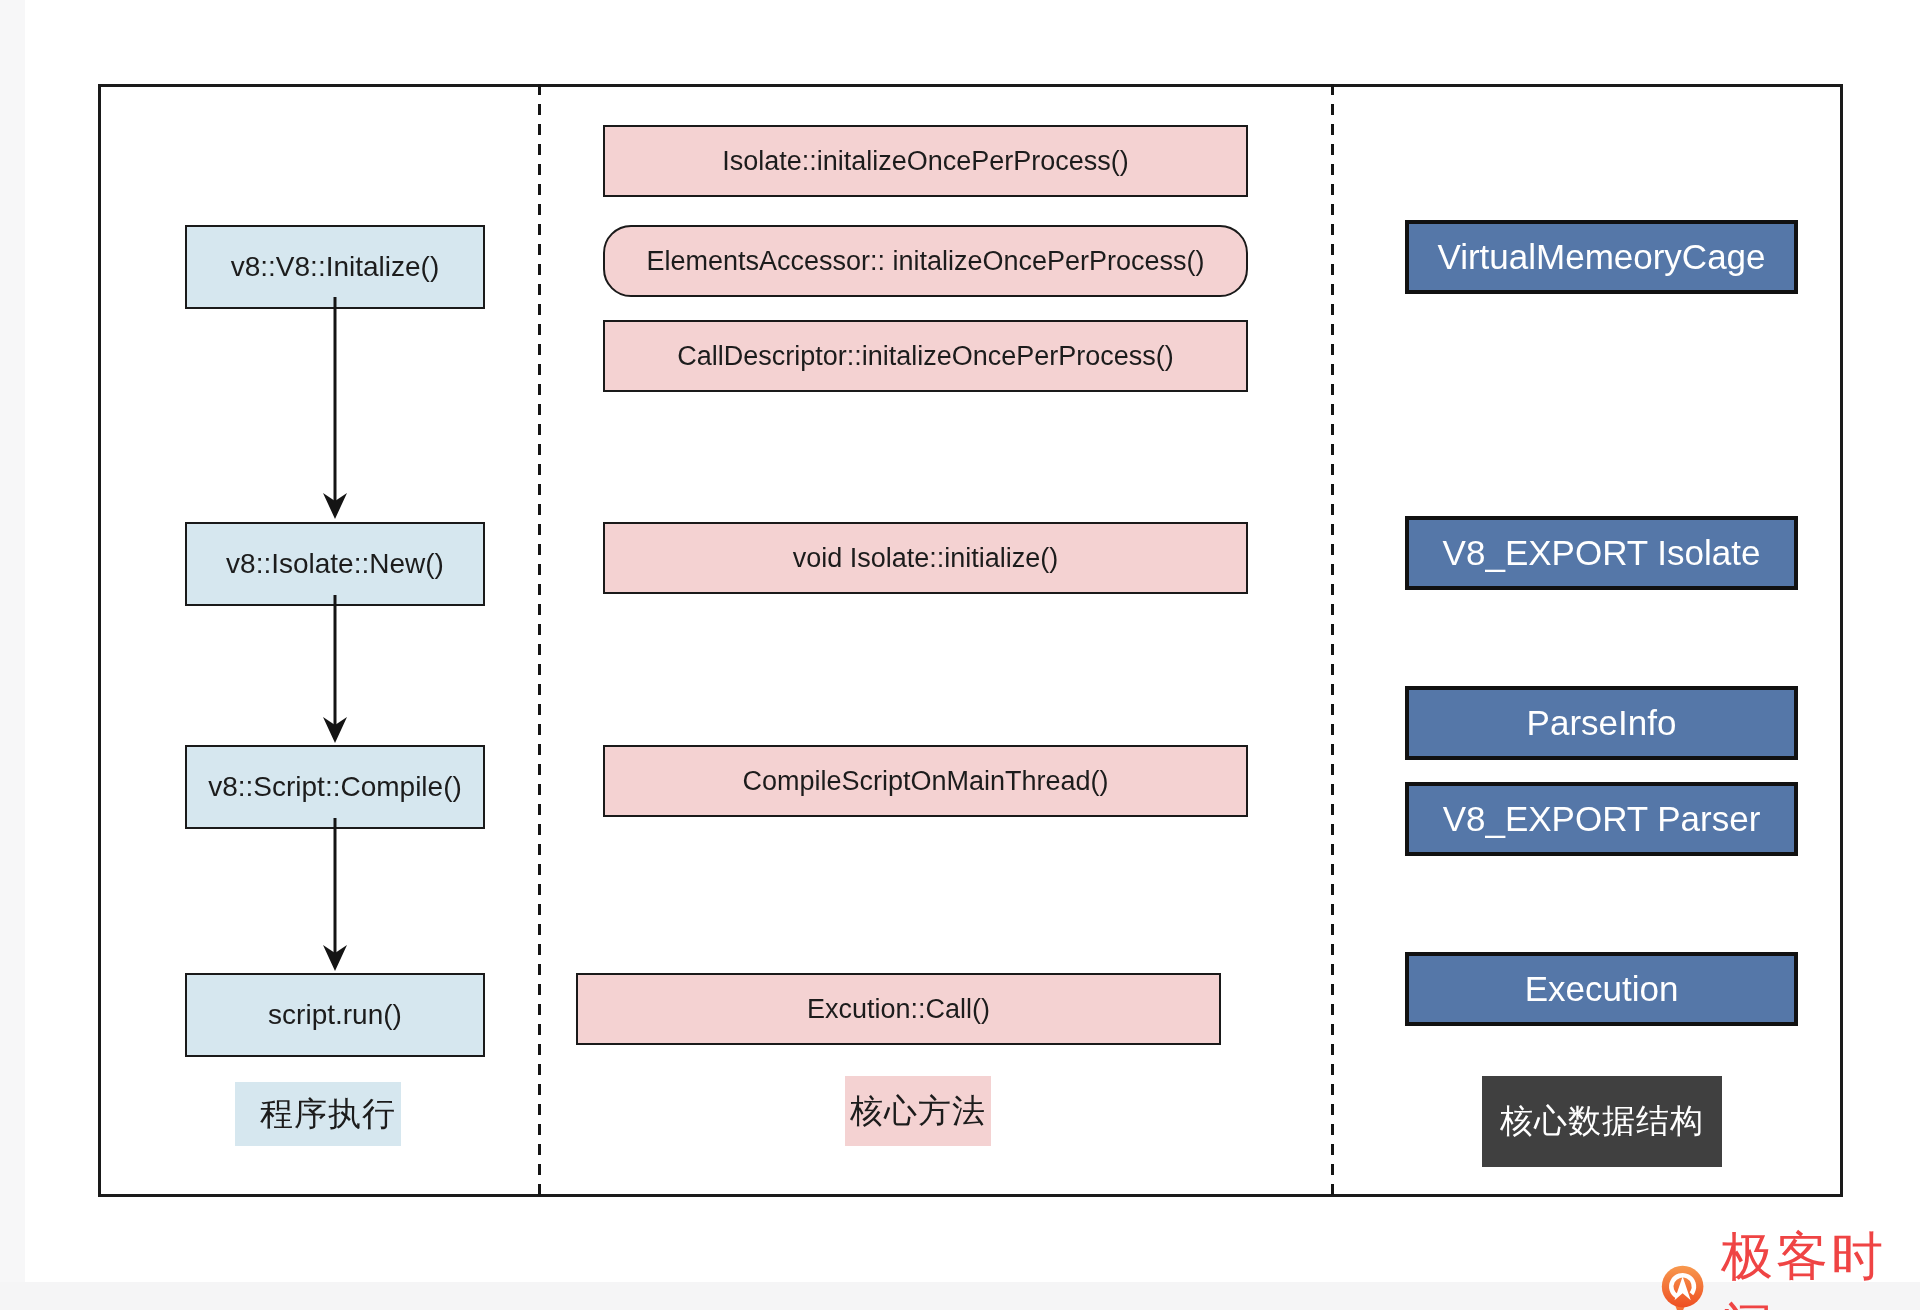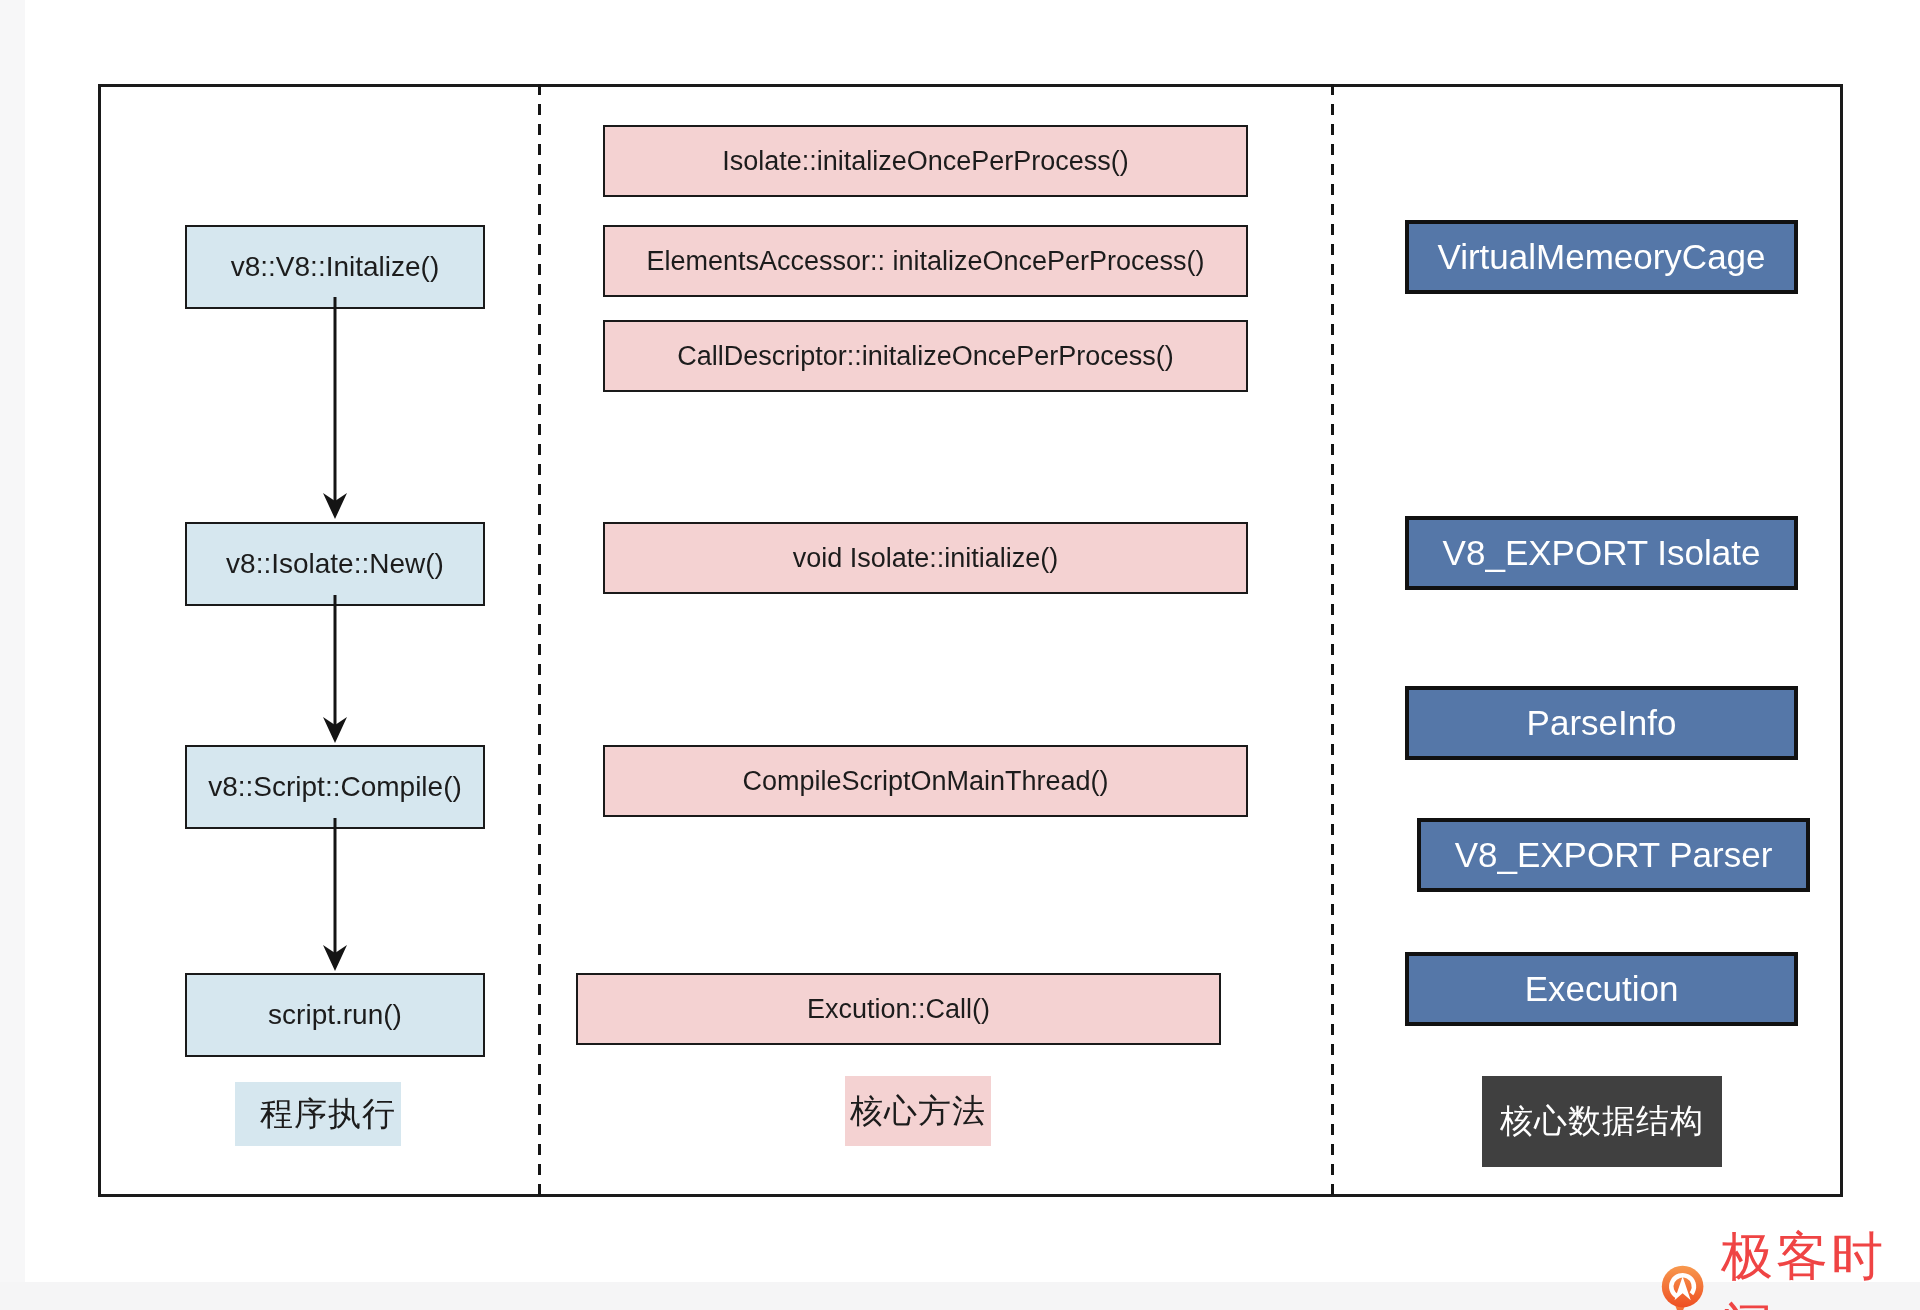--- a/index.html
+++ b/index.html
@@ -46,7 +46,7 @@
   .b-prog.r3{top:745px;} .b-prog.r4{top:973px;}
   
   .b-meth{left:603px;width:645px;height:72px;}
-  .b-meth.r1{top:125px;} .b-meth.r2{top:225px;} .b-meth.r3{top:320px;}
+  .b-meth.r1{top:125px;} .b-meth.r2{top:225px;border-radius:28px;} .b-meth.r3{top:320px;}
   .b-meth.r4{top:522px;} .b-meth.r5{top:745px;}
   .b-meth.r6{top:973px;left:576px;}
   

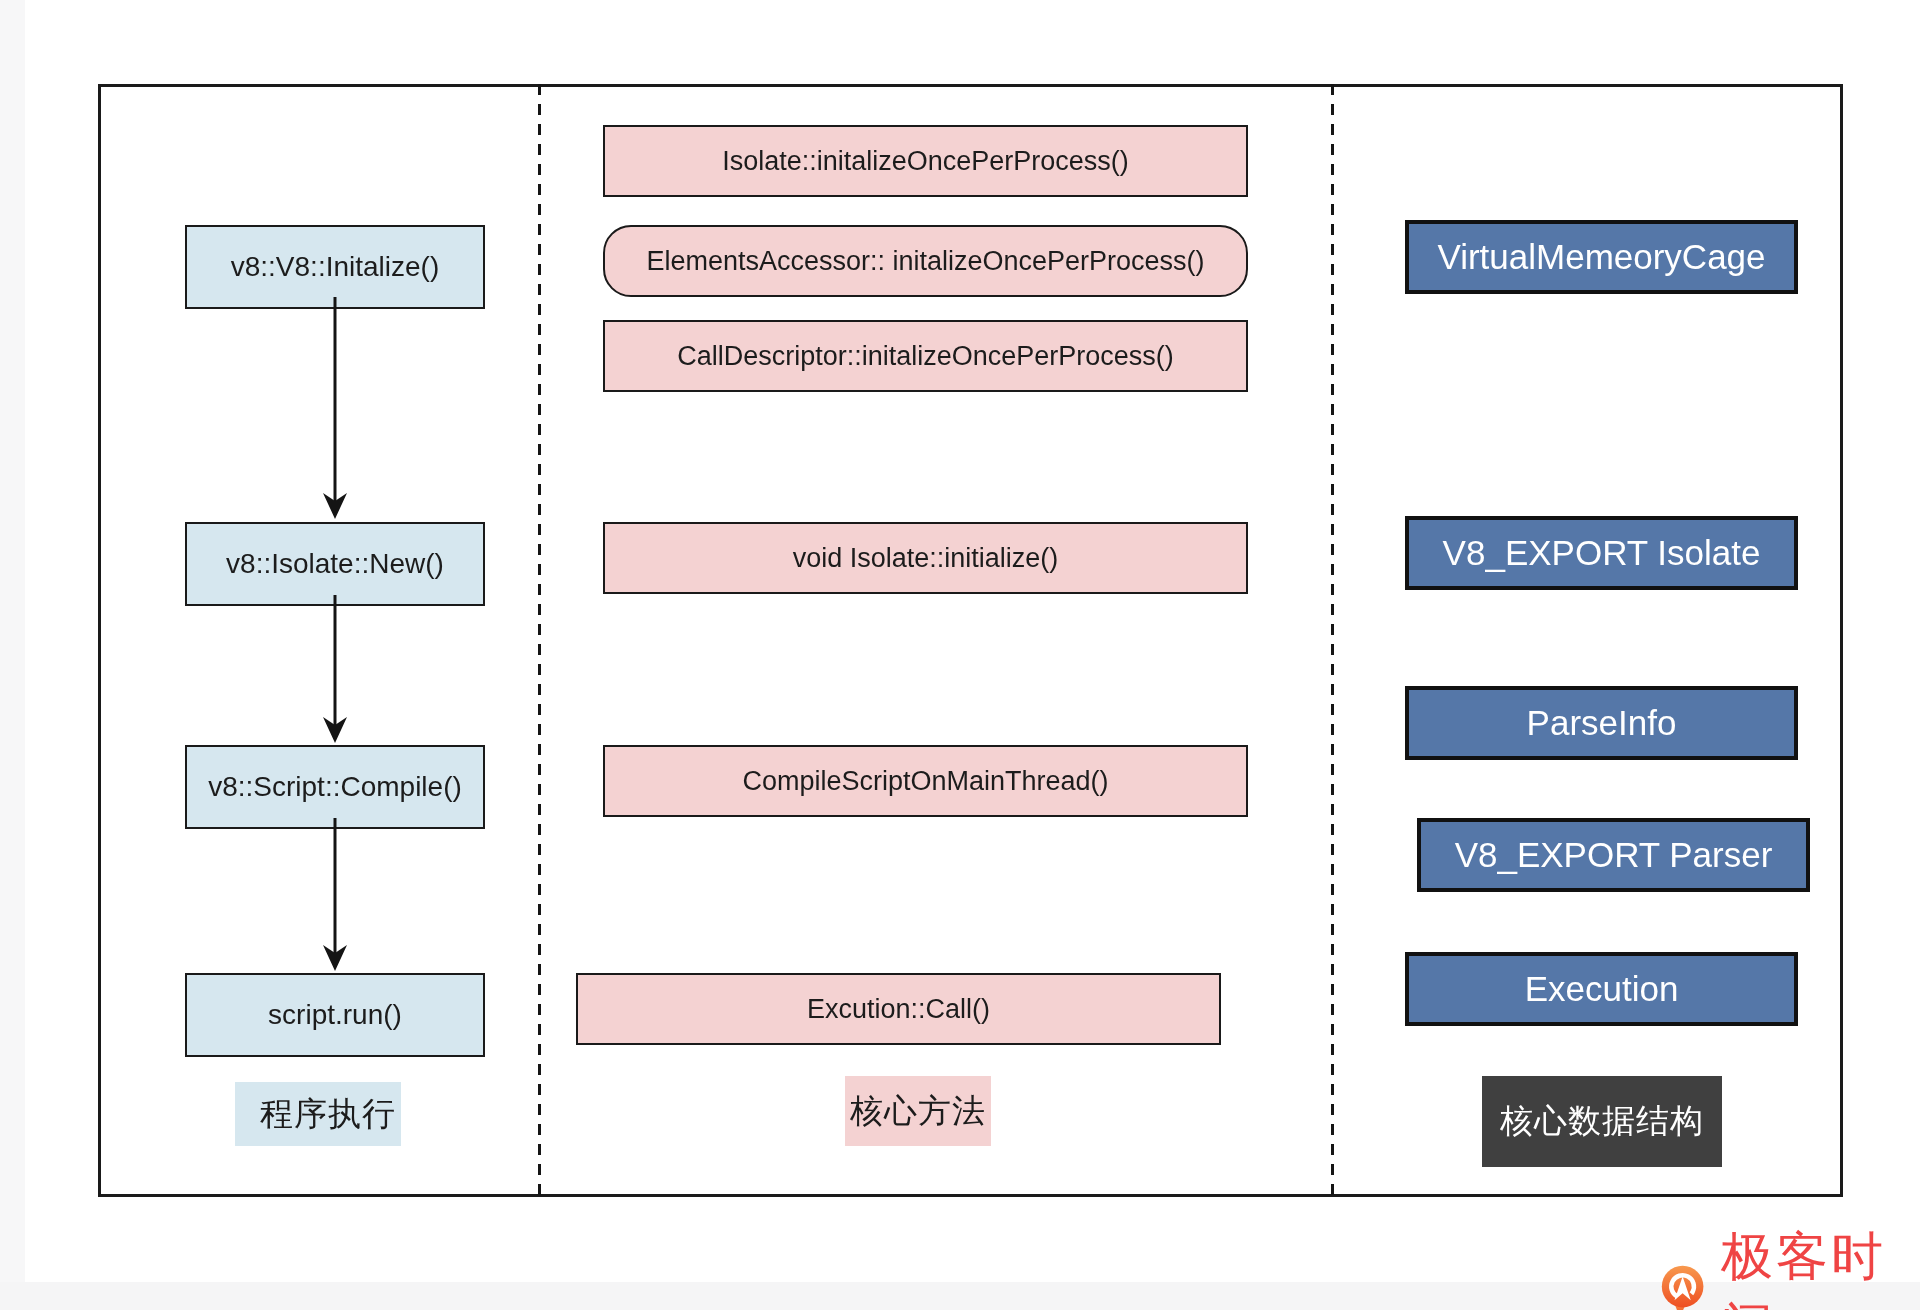--- a/index.html
+++ b/index.html
@@ -52,7 +52,7 @@
   
   .b-struct{left:1405px;width:393px;height:74px;}
   .b-struct.r1{top:220px;} .b-struct.r2{top:516px;} .b-struct.r3{top:653px;margin-top:33px;}
-  .b-struct.r4{top:818px;margin-left:12px;} .b-struct.r5{top:952px;}
+  .b-struct.r4{top:782px;} .b-struct.r5{top:952px;}
   .badge{
     position:absolute;display:flex;align-items:center;justify-content:center;
     font-size:33px;letter-spacing:1px;white-space:nowrap;

